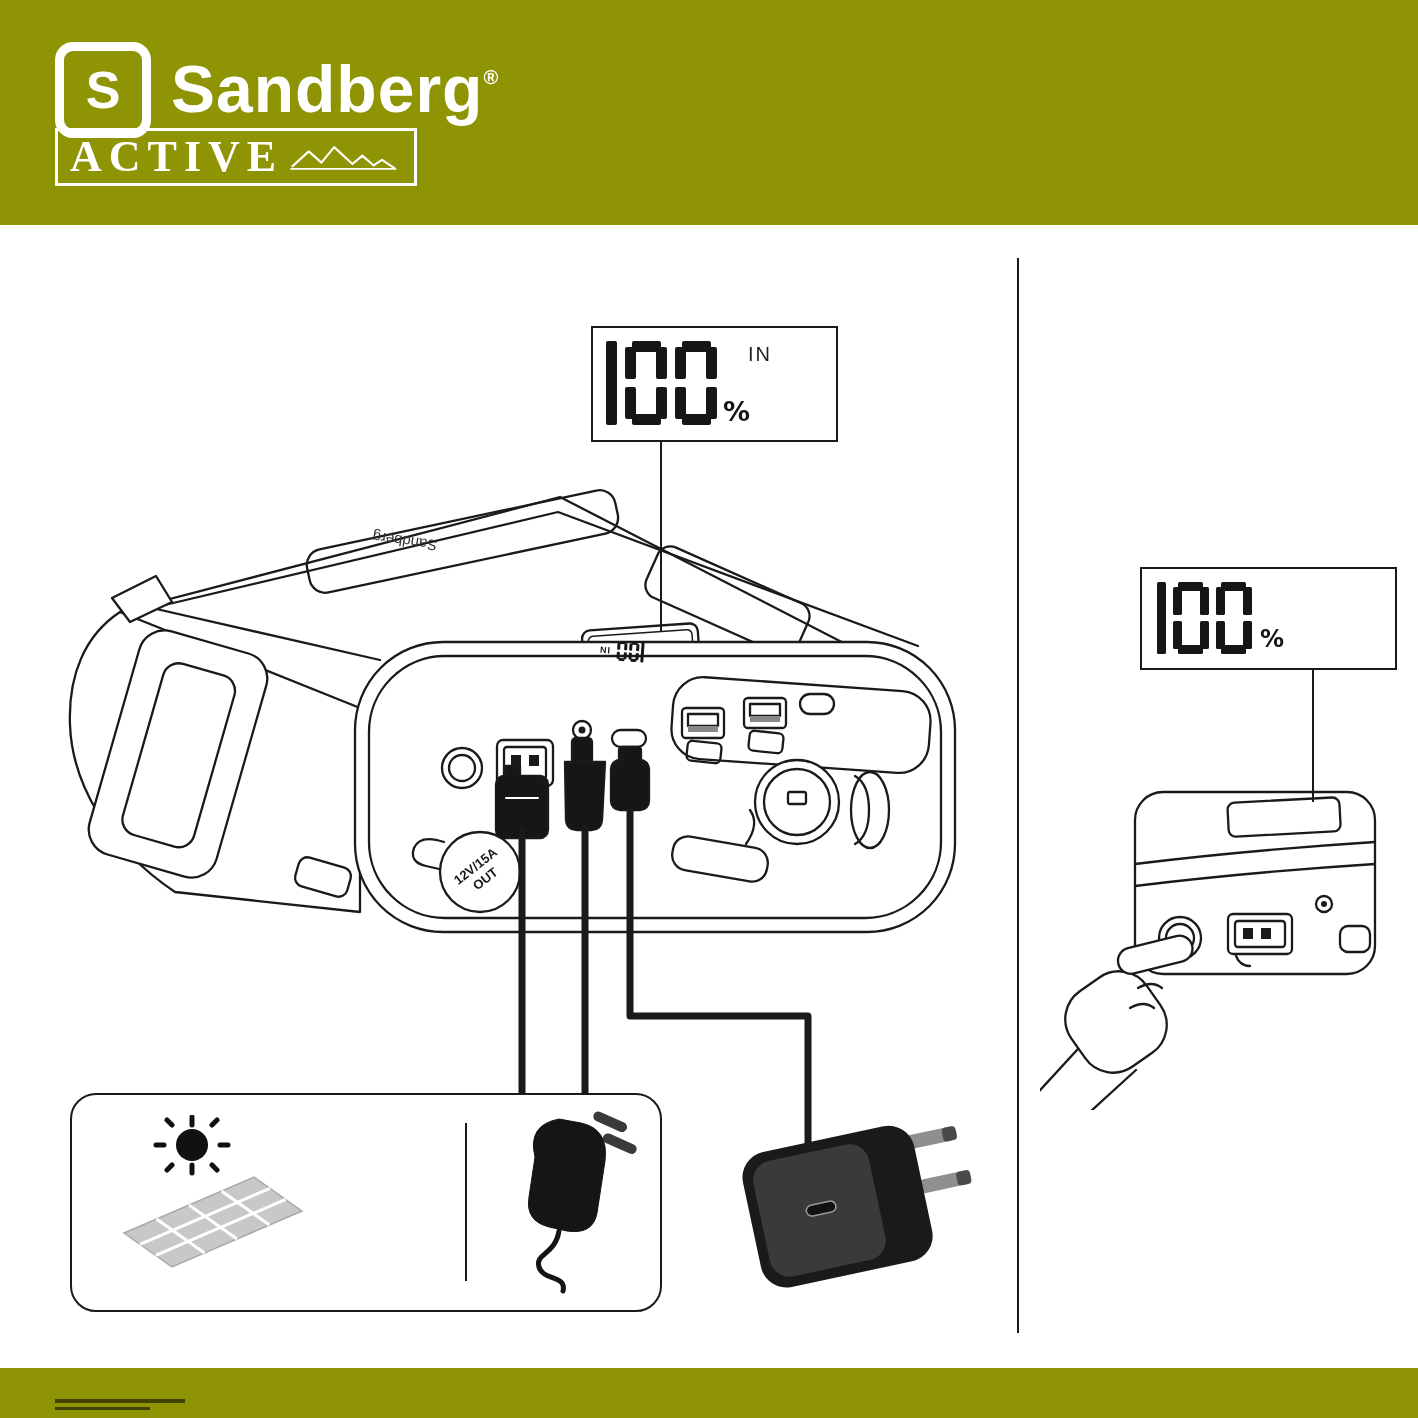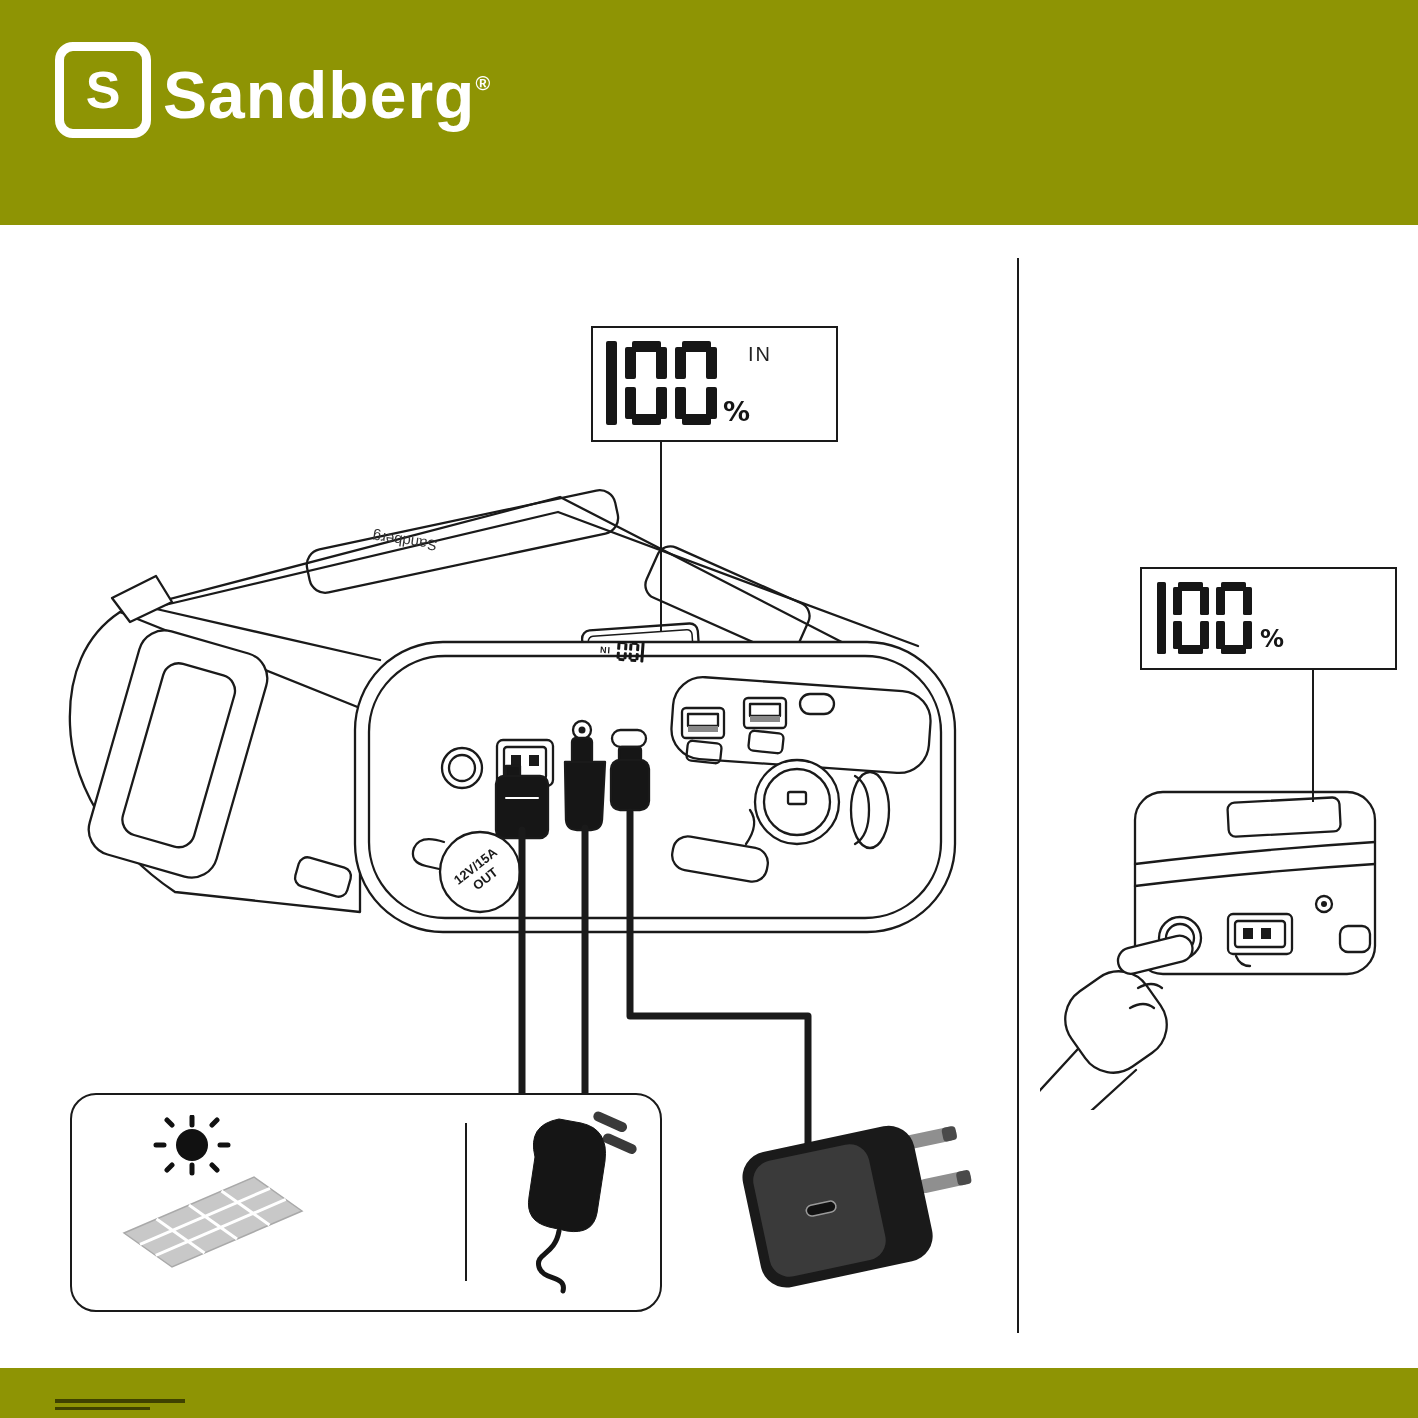--- a/index.html
+++ b/index.html
@@ -16,7 +16,7 @@
   .s-mark{width:78px;height:78px;border:9px solid #fff;border-radius:18px;
           display:flex;align-items:center;justify-content:center;
           font-size:52px;font-weight:bold;color:#fff;line-height:1;}
-  .brand{margin-left:12px;font-size:66px;font-weight:bold;color:#fff;letter-spacing:1px;line-height:83px;}
+  .brand{margin-left:20px;font-size:66px;font-weight:bold;color:#fff;letter-spacing:1px;line-height:70px;}
   .brand sup{font-size:20px;vertical-align:28px;font-weight:bold;}
   .active-row{position:absolute;left:55px;top:128px;width:362px;height:58px;
               border:3px solid #fff;display:flex;align-items:center;padding:0 12px;box-sizing:border-box;}

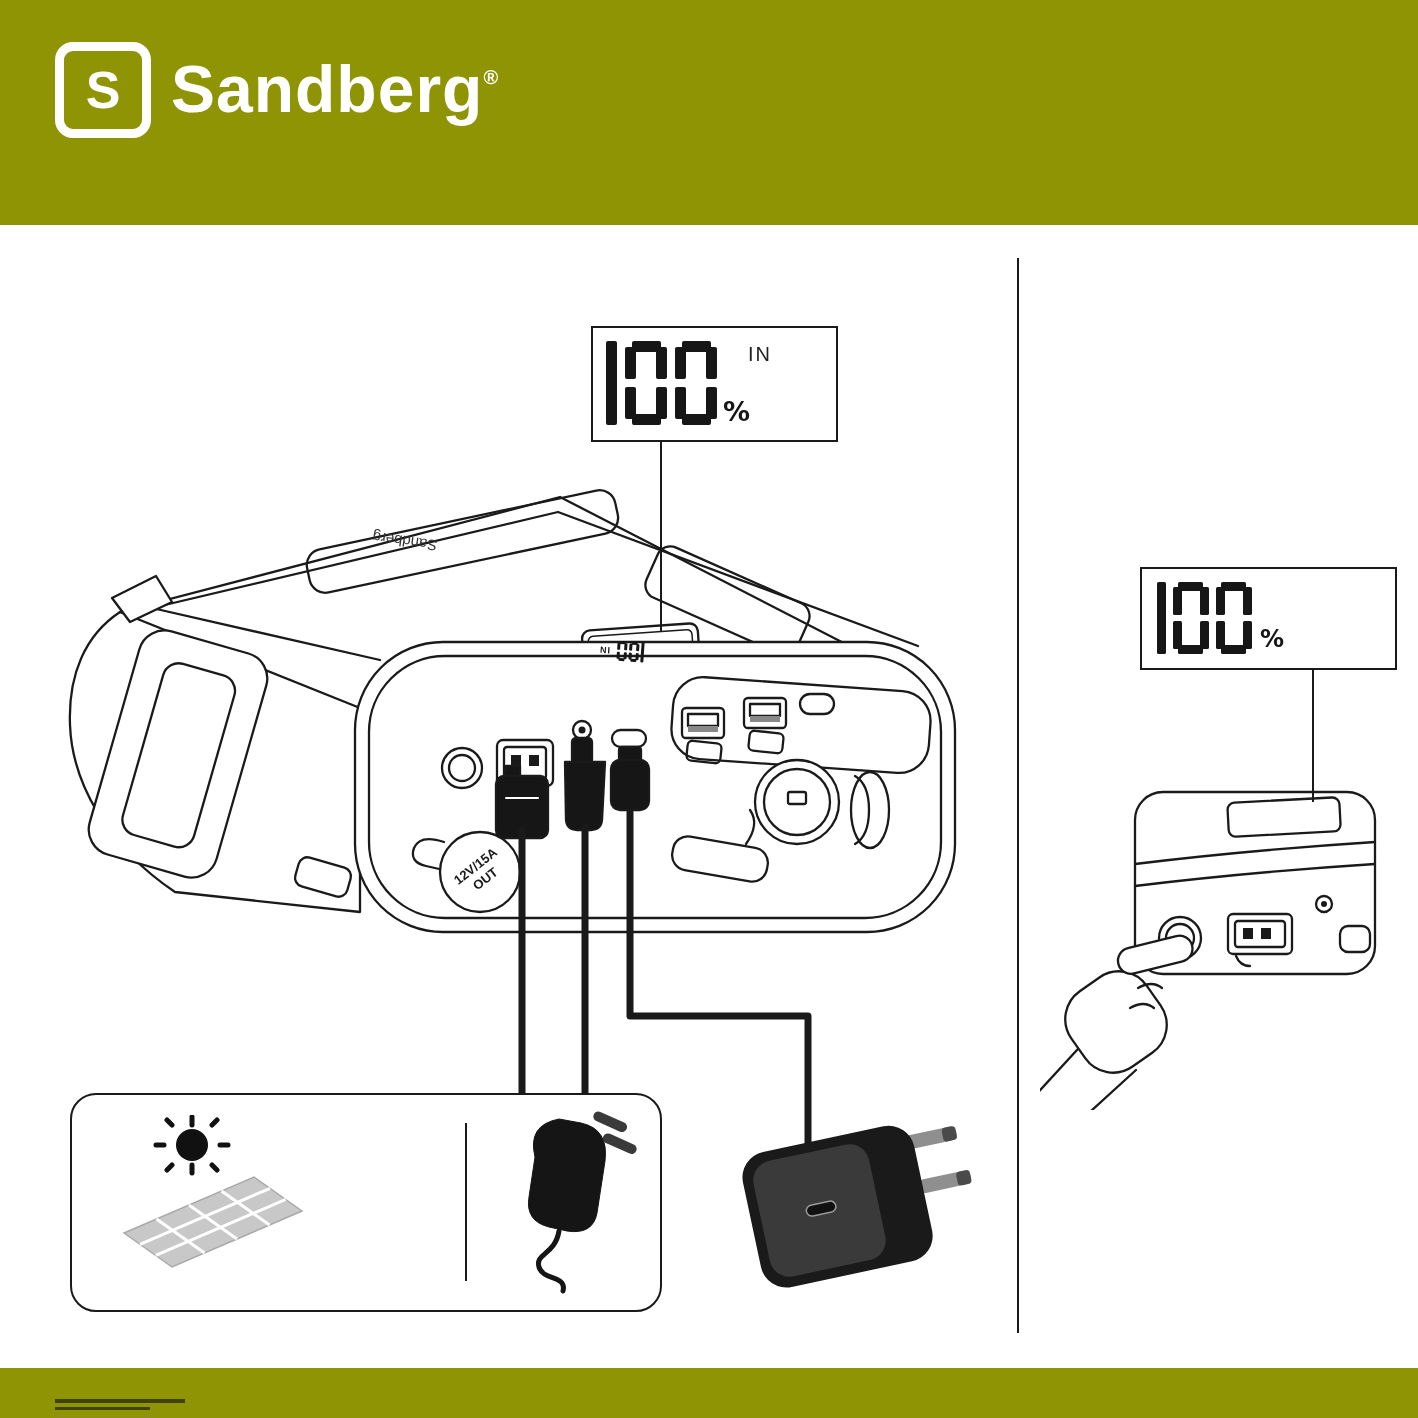--- a/index.html
+++ b/index.html
@@ -57,6 +57,13 @@
       </div>
       <div class="brand"><span>Sandberg</span><sup>®</sup></div>
     </div>
+    <div class="active-row">
+      <span class="active-text">ACTIVE</span>
+      <svg class="mountains" width="150" height="42" viewBox="0 0 160 44">
+        <path d="M4,36 L28,14 L46,30 L64,8 L90,32 L104,20 L120,34 L132,26 L150,38" fill="none" stroke="#fff" stroke-width="3" stroke-linejoin="round"></path>
+        <path d="M2,39 H152" fill="none" stroke="#fff" stroke-width="2.5"></path>
+      </svg>
+    </div>
   </div>
 
   <div class="divider-v" style="left:1017px;top:258px;height:1075px;"></div>

